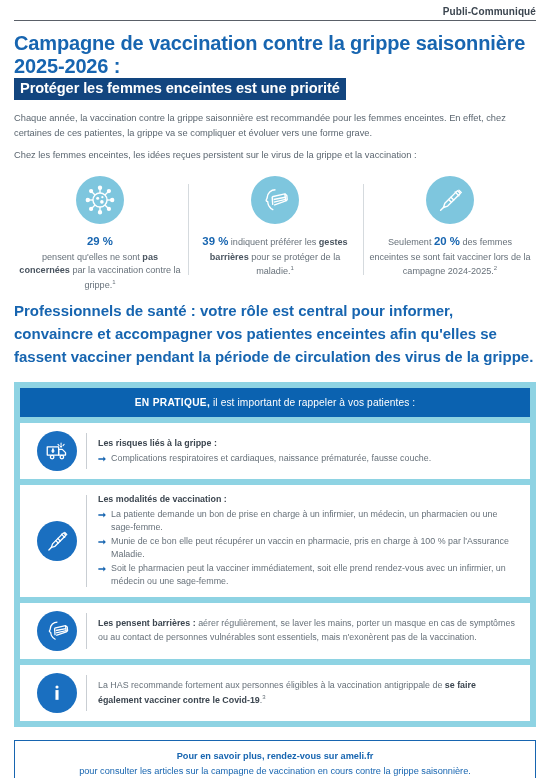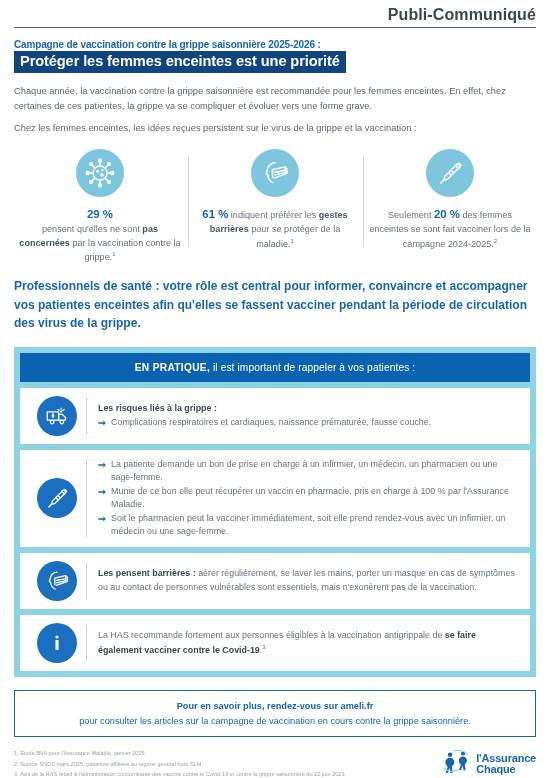--- a/index.html
+++ b/index.html
@@ -19,7 +19,7 @@
     padding-top:6px;
   }
   .publi{
-    font-size:16px;font-weight:bold;color:#3c4650;letter-spacing:.1px;
+    font-size:10px;font-weight:bold;color:#3c4650;letter-spacing:.1px;
     padding-bottom:3px;
     text-align:right;
   }

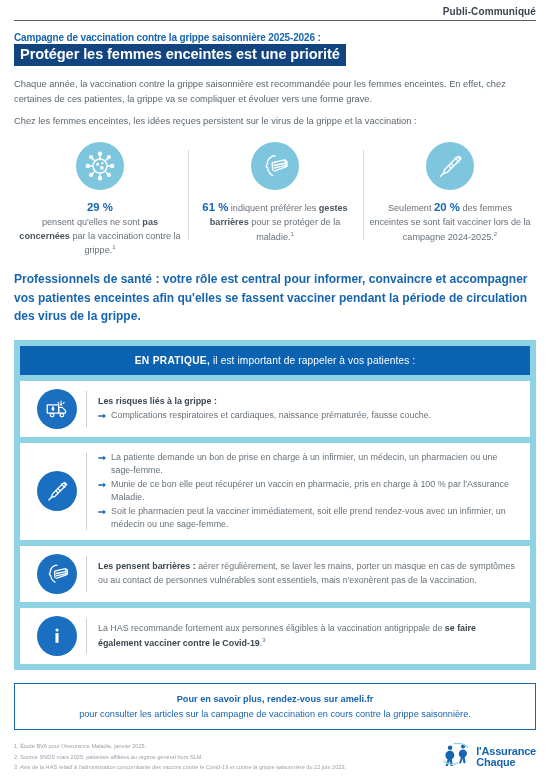--- a/index.html
+++ b/index.html
@@ -27,7 +27,7 @@
 
   
   .title1{
-    color:#1765b0;font-size:10px;font-weight:bold;letter-spacing:-.15px;
+    color:#1765b0;font-size:20px;font-weight:bold;letter-spacing:-.15px;
     margin-top:11px;line-height:1.15;
   }
   .title2wrap{}

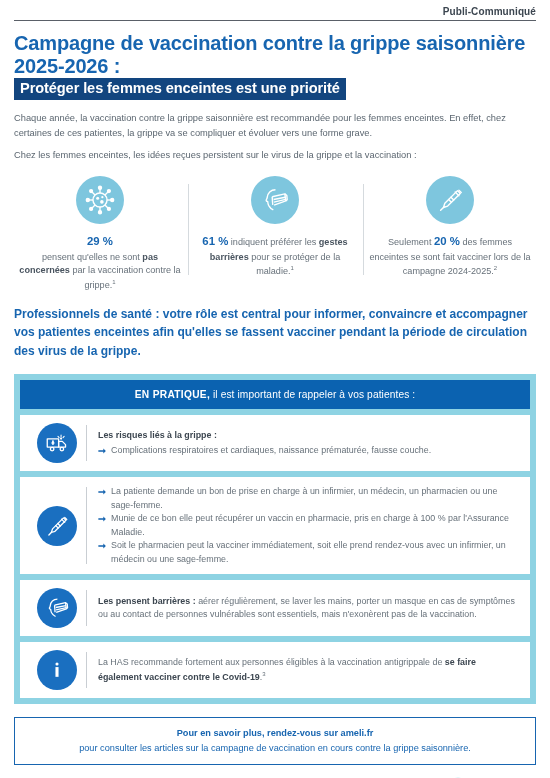--- a/index.html
+++ b/index.html
@@ -187,7 +187,7 @@
         </svg>
       </div>
       <div class="stat-text">
-        <span class="pct">61 %</span><span> indiquent préférer les </span><b>gestes barrières</b><span> pour se protéger de la maladie.</span><sup>1</sup>
+        <span class="pct">39 %</span><span> indiquent préférer les </span><b>gestes barrières</b><span> pour se protéger de la maladie.</span><sup>1</sup>
       </div>
     </div>
 

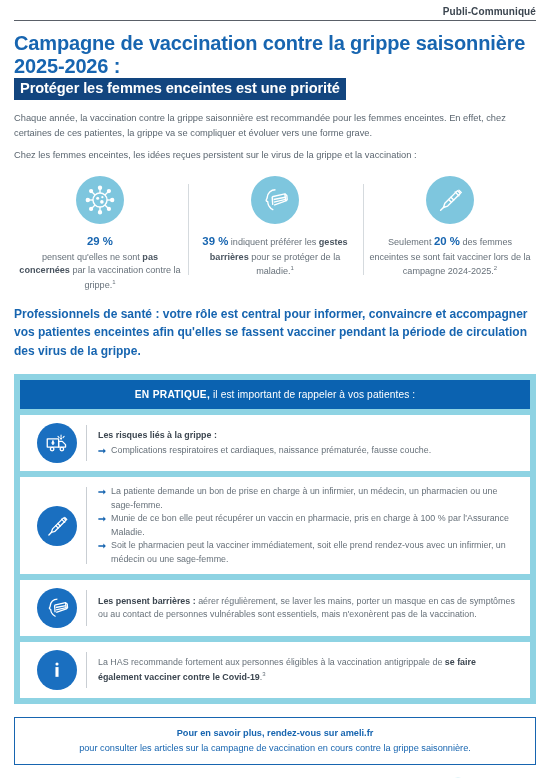--- a/index.html
+++ b/index.html
@@ -65,7 +65,7 @@
 
   
   .pro{
-    margin-top:12px;color:#1765b0;font-weight:bold;font-size:12px;line-height:1.55;
+    margin-top:6px;color:#1765b0;font-weight:bold;font-size:15px;line-height:1.55;
   }
 
   

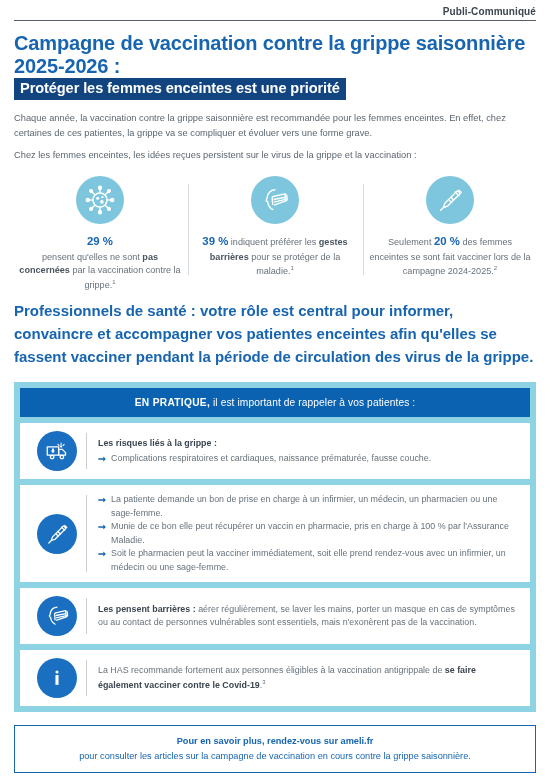--- a/index.html
+++ b/index.html
@@ -267,6 +267,7 @@
       </div>
       <div class="sep"></div>
       <div class="body">
+        <div class="hd">Les modalités de vaccination :</div>
         <div class="li">
           <span class="arw">➞</span>
           <span class="txt">La patiente demande un bon de prise en charge à un infirmier, un médecin, un pharmacien ou une sage-femme.</span>

